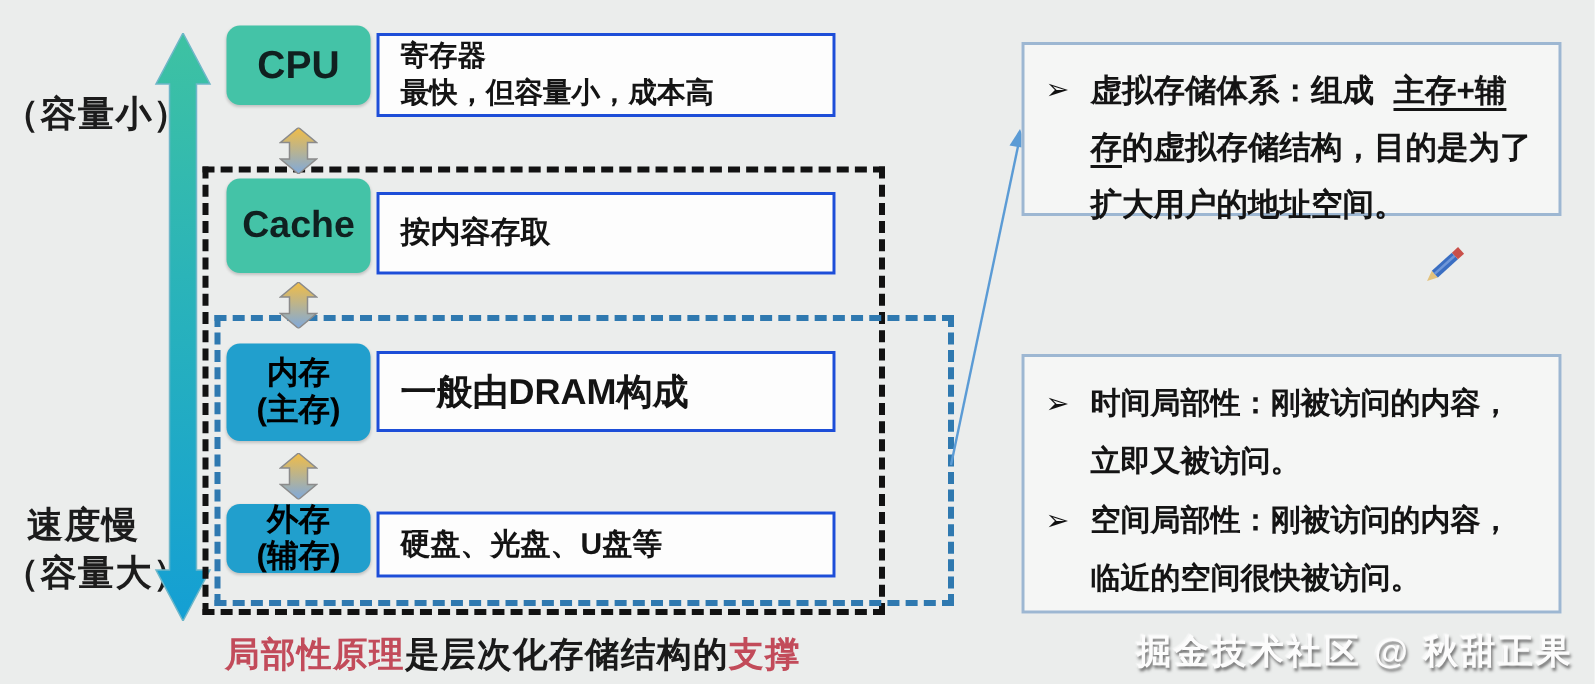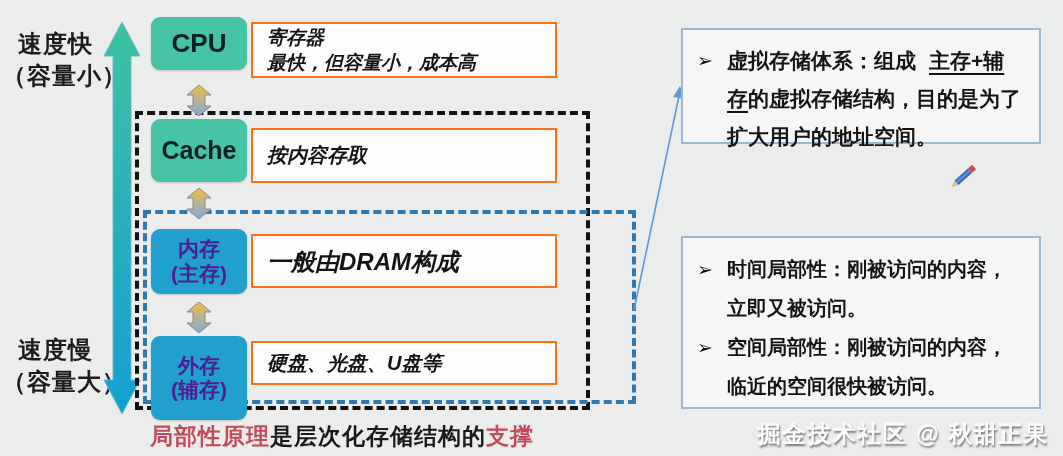--- a/index.html
+++ b/index.html
@@ -53,7 +53,6 @@
 
 <div class="stage">
 
-  <div class="abs axis-label" style="left:18px;top:28px;">速度快</div>
   <div class="abs axis-label" style="left:2px;top:60px;">（容量小）</div>
   <div class="abs axis-label" style="left:18px;top:334px;">速度慢</div>
   <div class="abs axis-label" style="left:2px;top:366px;">（容量大）</div>

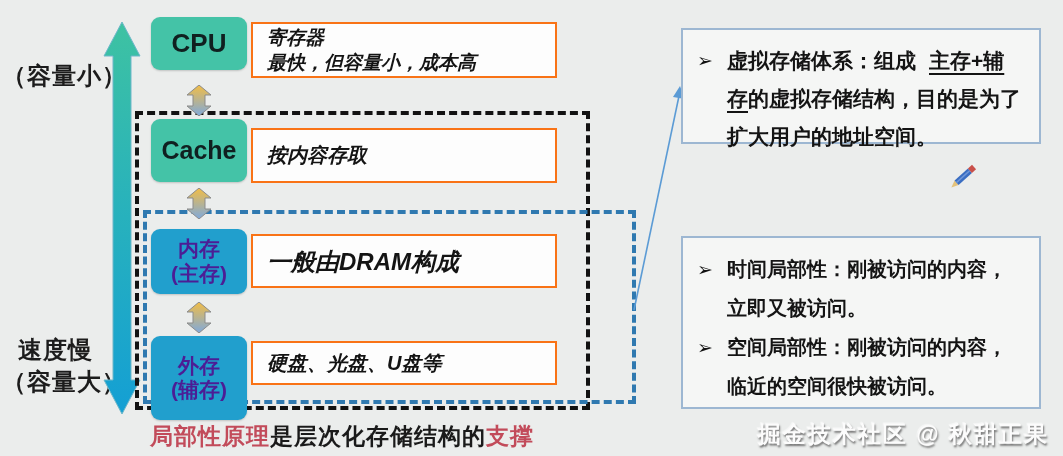--- a/index.html
+++ b/index.html
@@ -20,9 +20,9 @@
   .levelbox .med{font-size:21px;font-weight:bold;color:#4c1d95;}
 
   
-  .descbox{left:251px;width:306px;background:#fdfdfd;border:2px solid #f97316;
+  .descbox{left:251px;width:306px;background:#fdfdfd;border:2px solid #1d4ed8;
            box-sizing:border-box;display:flex;flex-direction:column;justify-content:center;
-           padding-left:14px;font-weight:600;color:#141414;font-style:italic;}
+           padding-left:14px;font-weight:600;color:#141414;}
   .descbox .l1{font-size:19px;line-height:25px;}
 
   

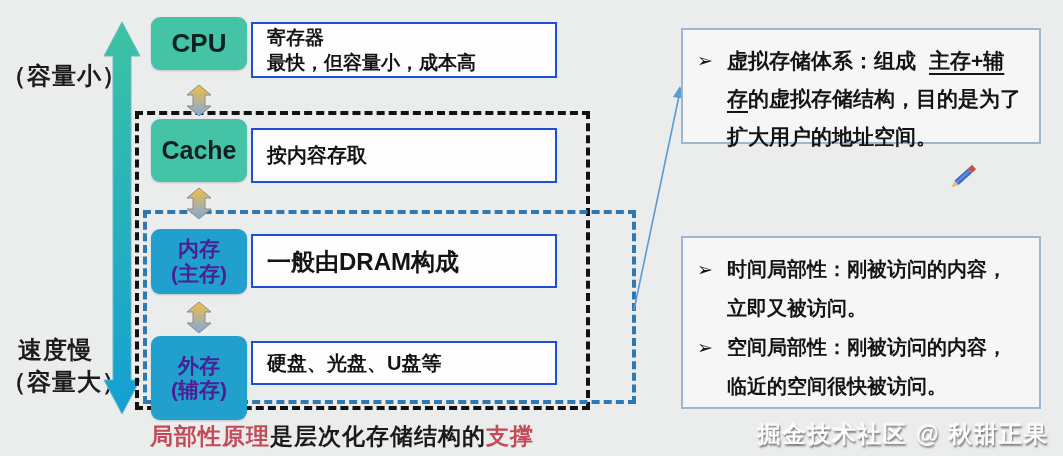--- a/index.html
+++ b/index.html
@@ -17,7 +17,7 @@
   .levelbox.teal{background:#44c3a7;}
   .levelbox.blue{background:#219fcd;}
   .levelbox .big{font-size:26px;font-weight:bold;color:#102020;}
-  .levelbox .med{font-size:21px;font-weight:bold;color:#4c1d95;}
+  .levelbox .med{font-size:21px;font-weight:bold;color:#000000;}
 
   
   .descbox{left:251px;width:306px;background:#fdfdfd;border:2px solid #1d4ed8;

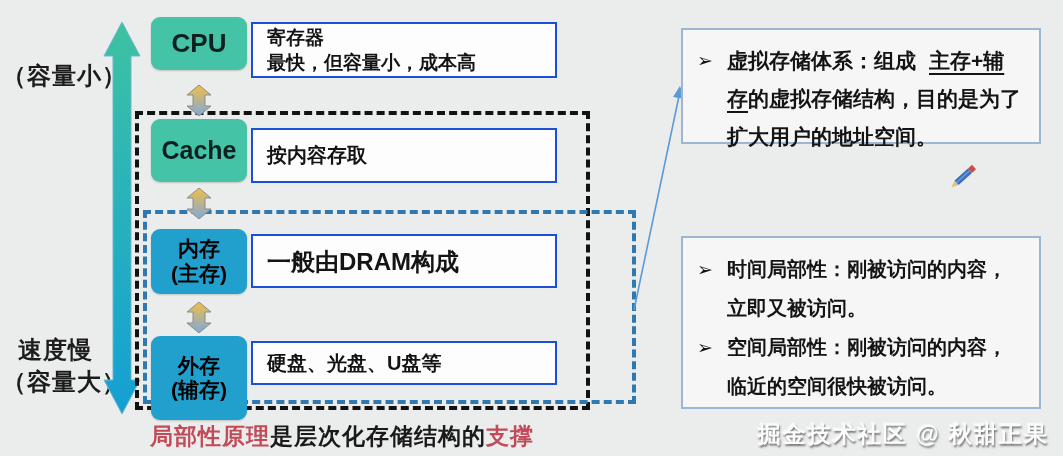--- a/index.html
+++ b/index.html
@@ -82,7 +82,7 @@
     <span class="med">内存</span>
     <span class="med">(主存)</span>
   </div>
-  <div class="abs levelbox blue" style="top:336px;height:84px;">
+  <div class="abs levelbox blue" style="top:336px;height:46px;">
     <span class="med">外存</span>
     <span class="med">(辅存)</span>
   </div>

